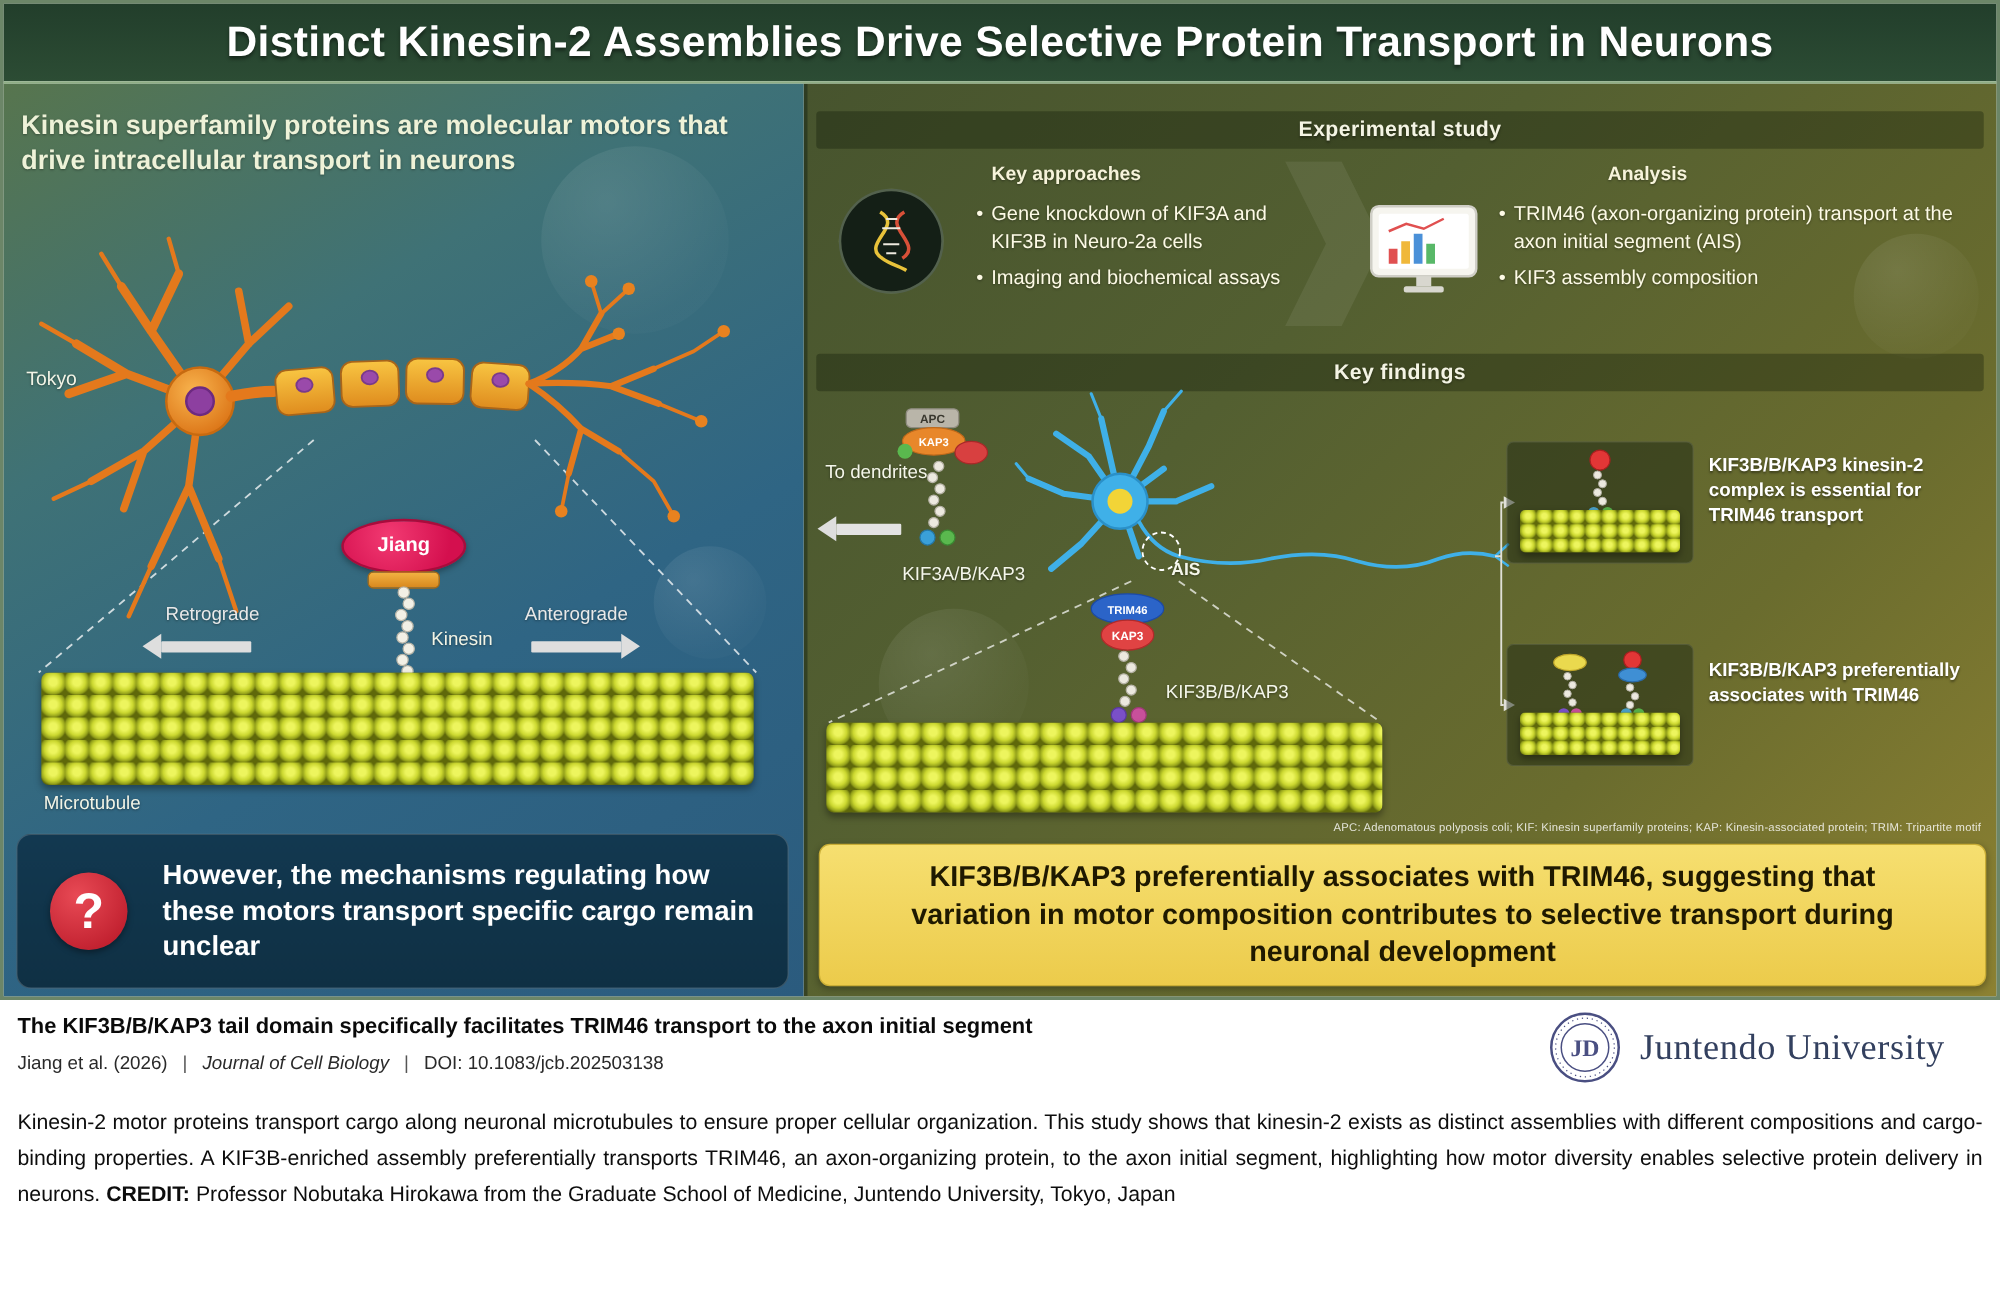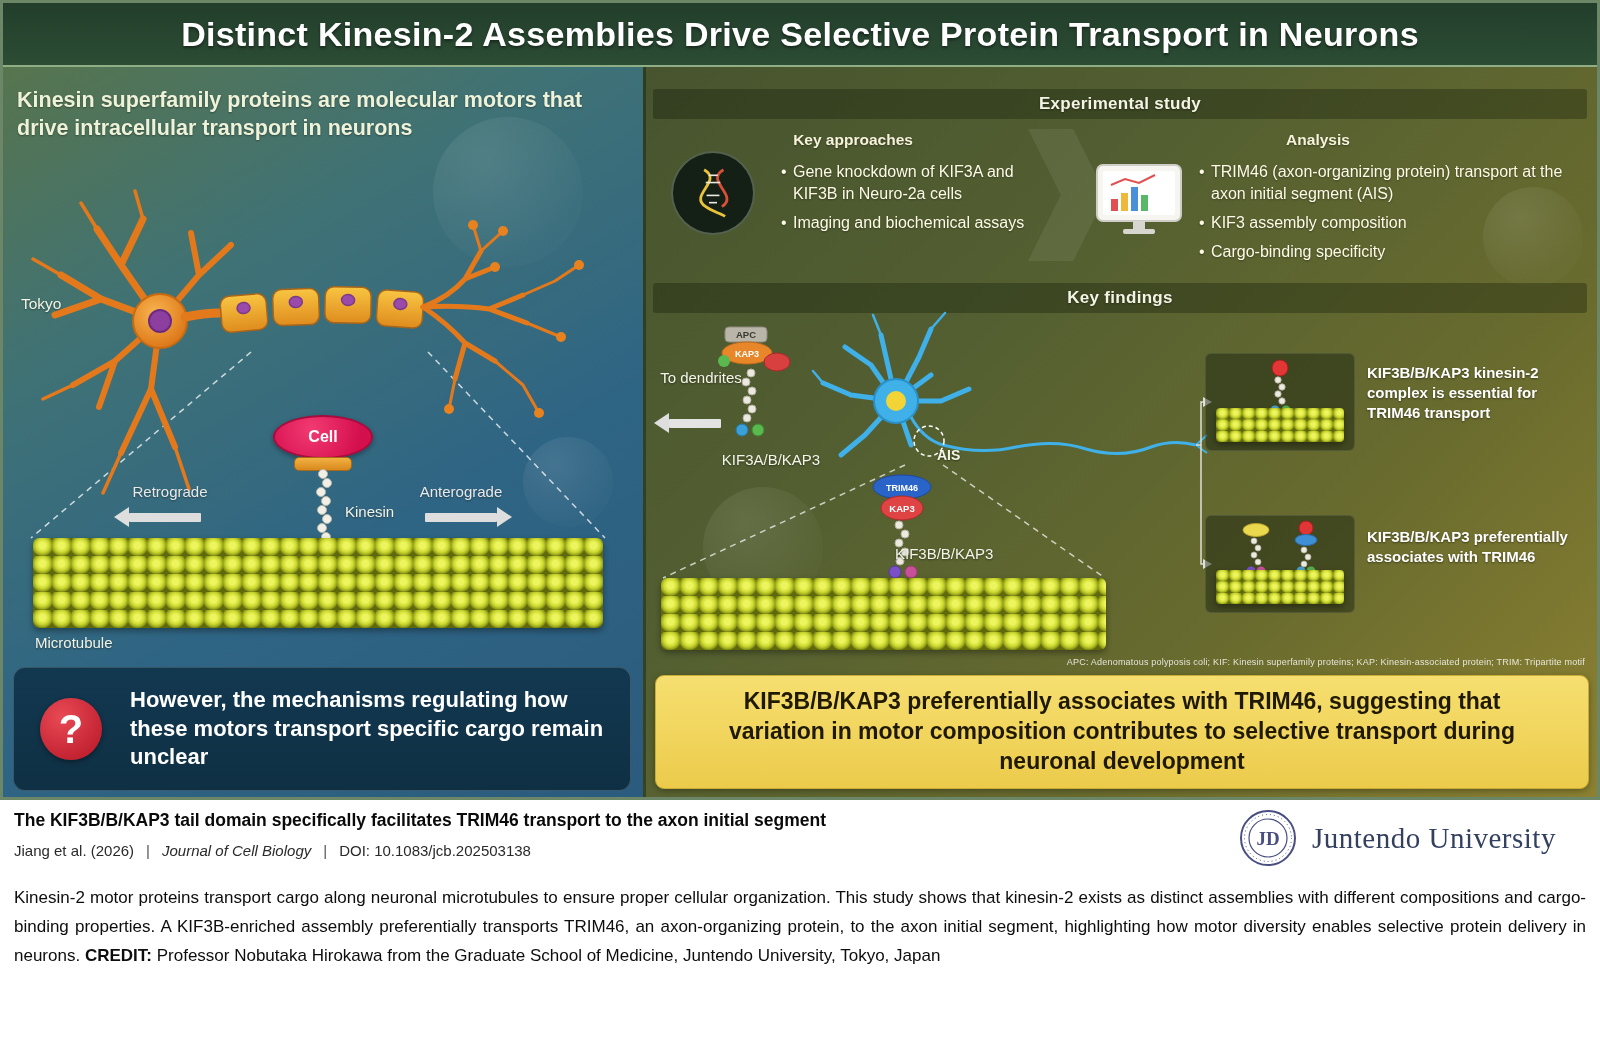--- a/index.html
+++ b/index.html
@@ -263,7 +263,6 @@
         <ul class="bullets" style="left:556px; top:94px; width:370px;">
           <li><span>TRIM46 (axon-organizing protein) transport at the axon initial segment (AIS)</span></li>
           <li><span>KIF3 assembly composition</span></li>
-          <li><span>Cargo-binding specificity</span></li>
         </ul>
 
         <div class="band-header findings-header">Key findings</div>

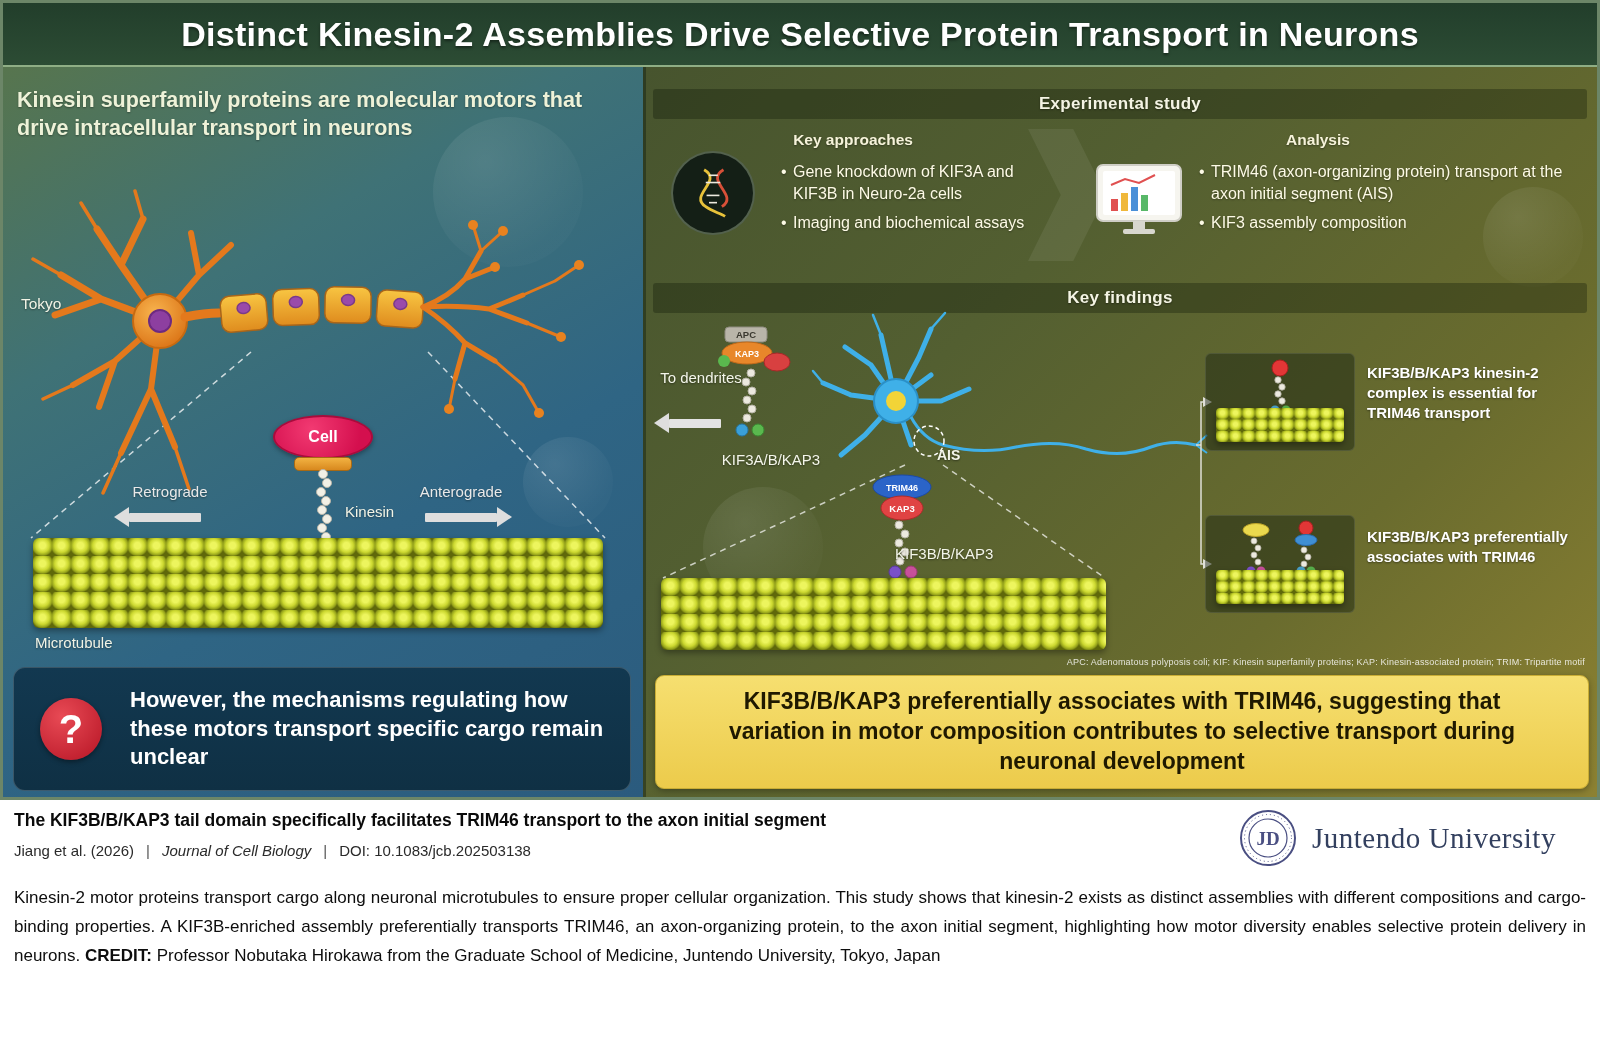--- a/index.html
+++ b/index.html
@@ -190,7 +190,7 @@
         <div class="small-label" style="left:18px; top:228px; font-size:15.5px;">Tokyo</div>
 
         <div class="cargo">
-          <span>Cell</span>
+          <span>Jiang</span>
         </div>
         <div class="cargo-adapter"></div>
 

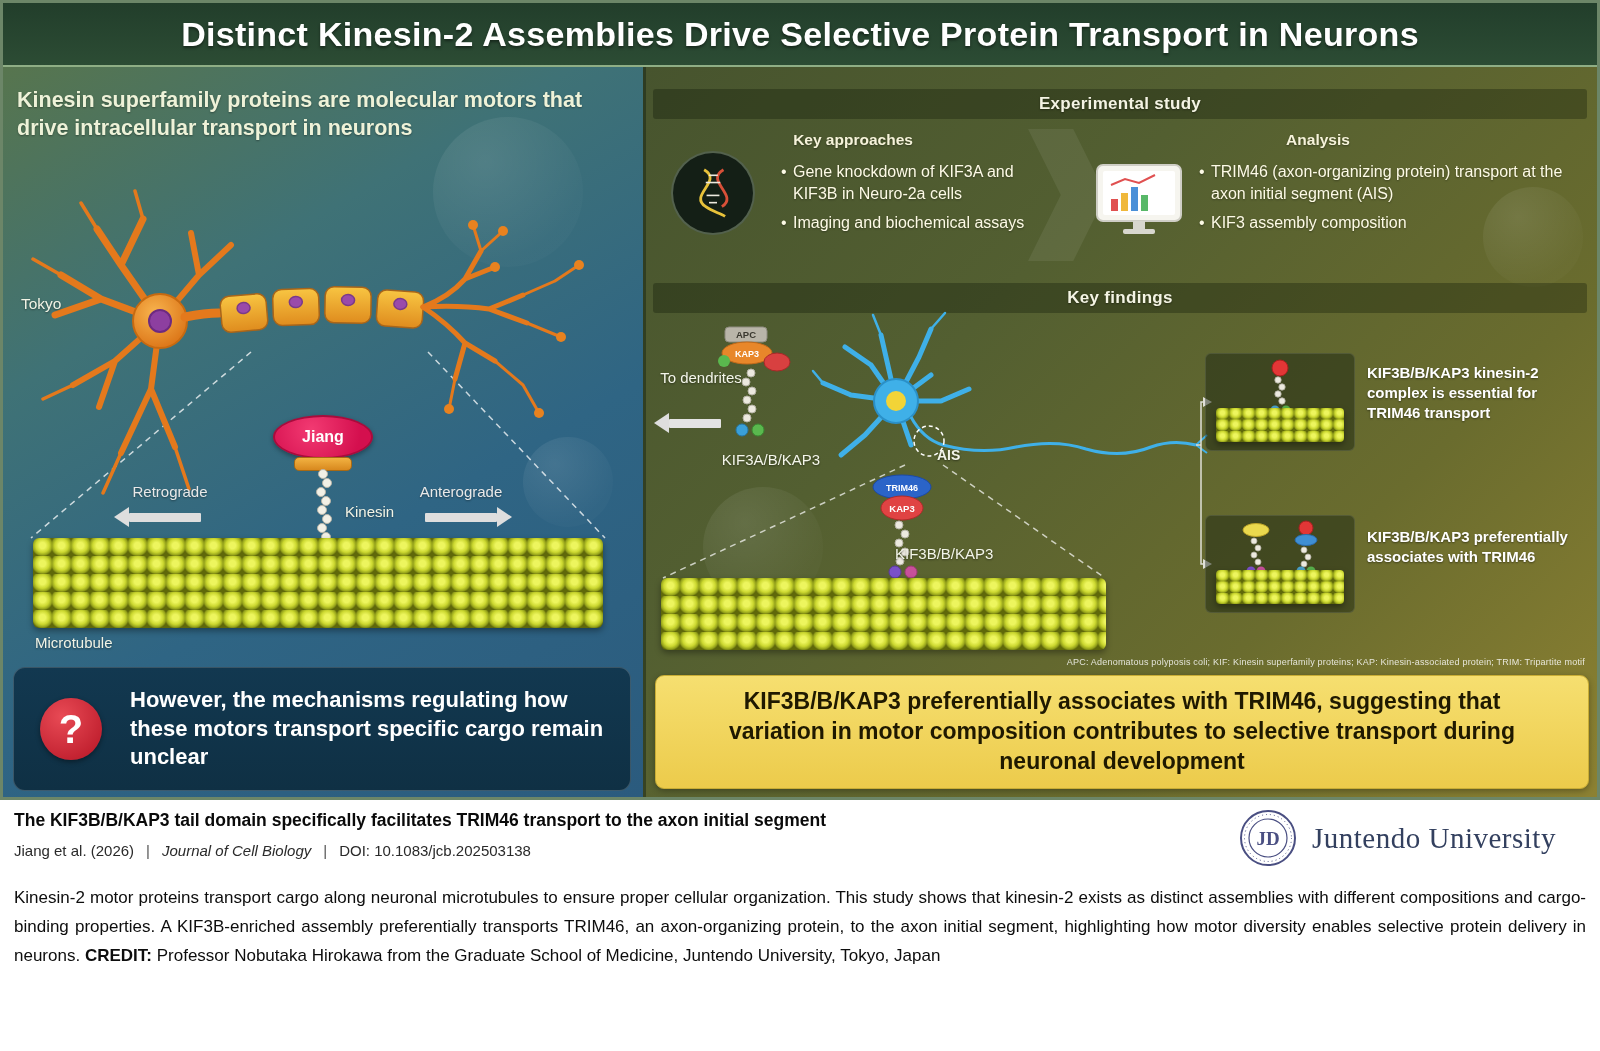--- a/index.html
+++ b/index.html
@@ -317,7 +317,7 @@
           <circle cx="40" cy="99" r="6" fill="#7a50c8" stroke="#5a38a0"></circle>
           <circle cx="56" cy="99" r="6" fill="#c8509a" stroke="#a03878"></circle>
         </svg>
-        <div class="rp-label" style="left:252px; top:478px; width:136px; text-align:left;">KIF3B/B/KAP3</div>
+        <div class="rp-label" style="left:252px; top:478px; width:136px; text-align:right;">KIF3B/B/KAP3</div>
 
         <div class="microtubule" style="left:18px; top:511px; width:445px; height:72px;"></div>
 

